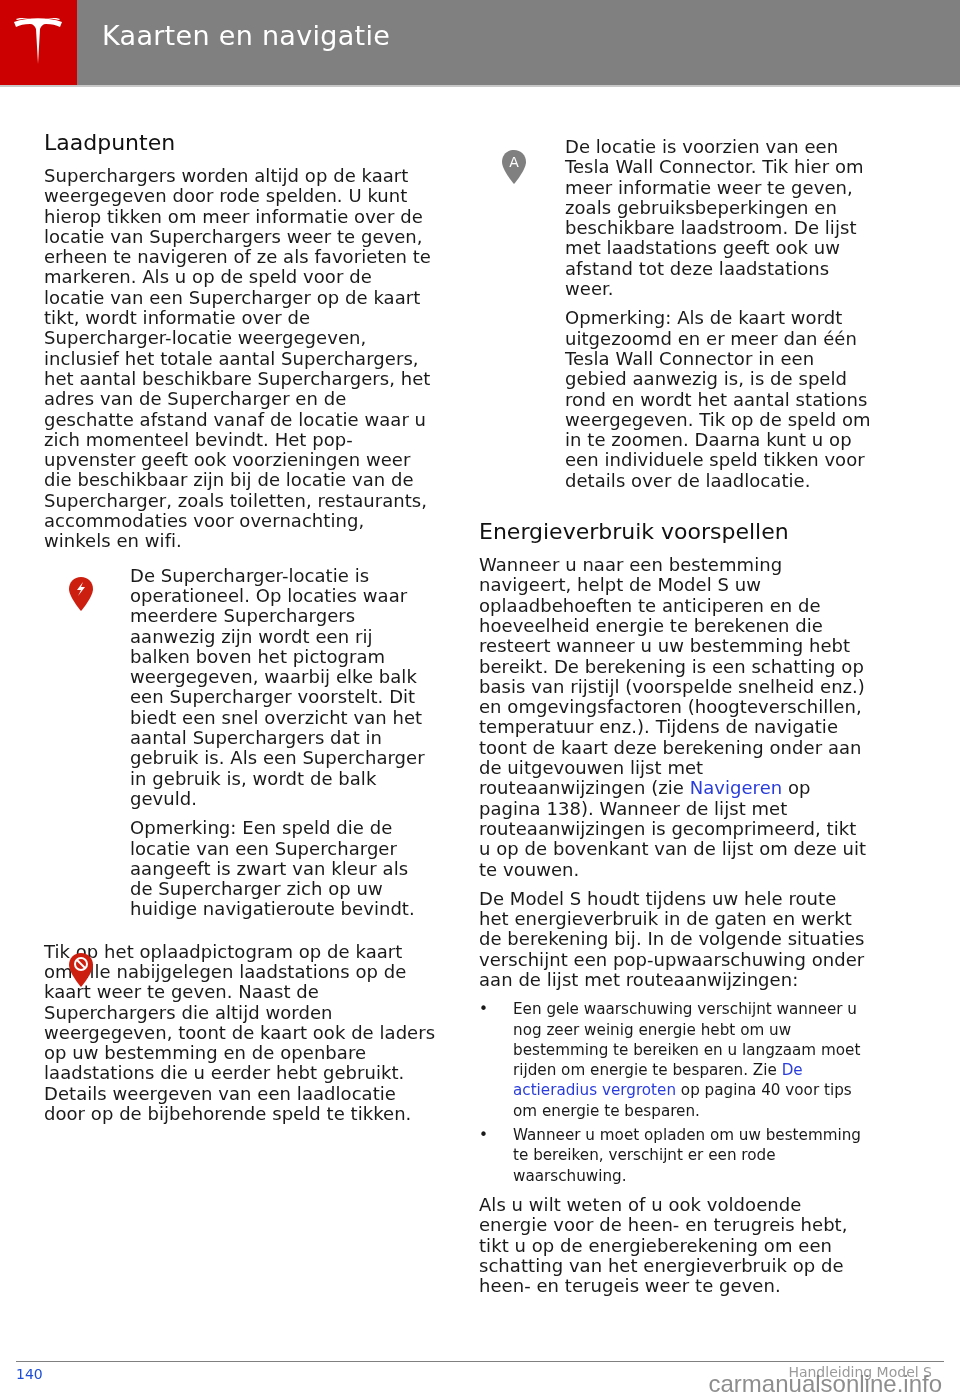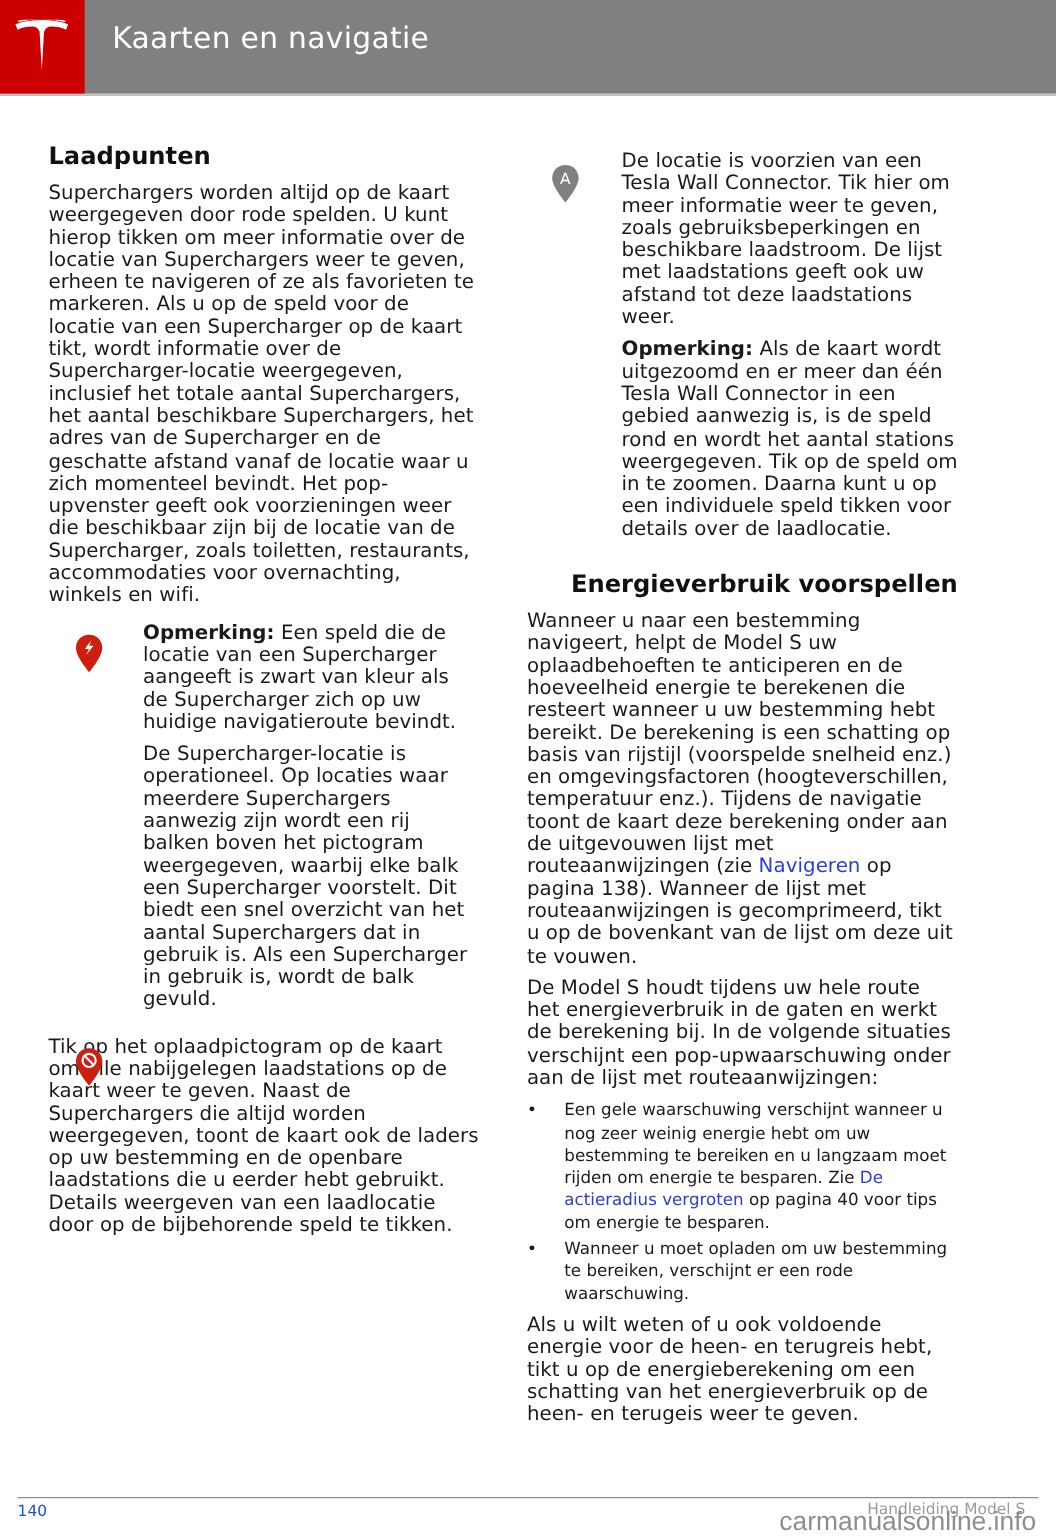--- a/index.html
+++ b/index.html
@@ -17,7 +17,7 @@
     .col-left { left: 44px; }
     .col-right { left: 479px; }
 
-    h2 { font-weight: bold; font-size: 22px; margin: 0 0 8px 0; color: #111; line-height: 30px; }
+    h2 { font-weight: normal; font-size: 22px; margin: 0 0 8px 0; color: #111; line-height: 30px; }
     p { margin: 0 0 9px 0; font-size: 18px; line-height: 20.3px; letter-spacing: 0.05px; }
 
     .icon-row { position: relative; padding-left: 86px; margin-bottom: 12px; }

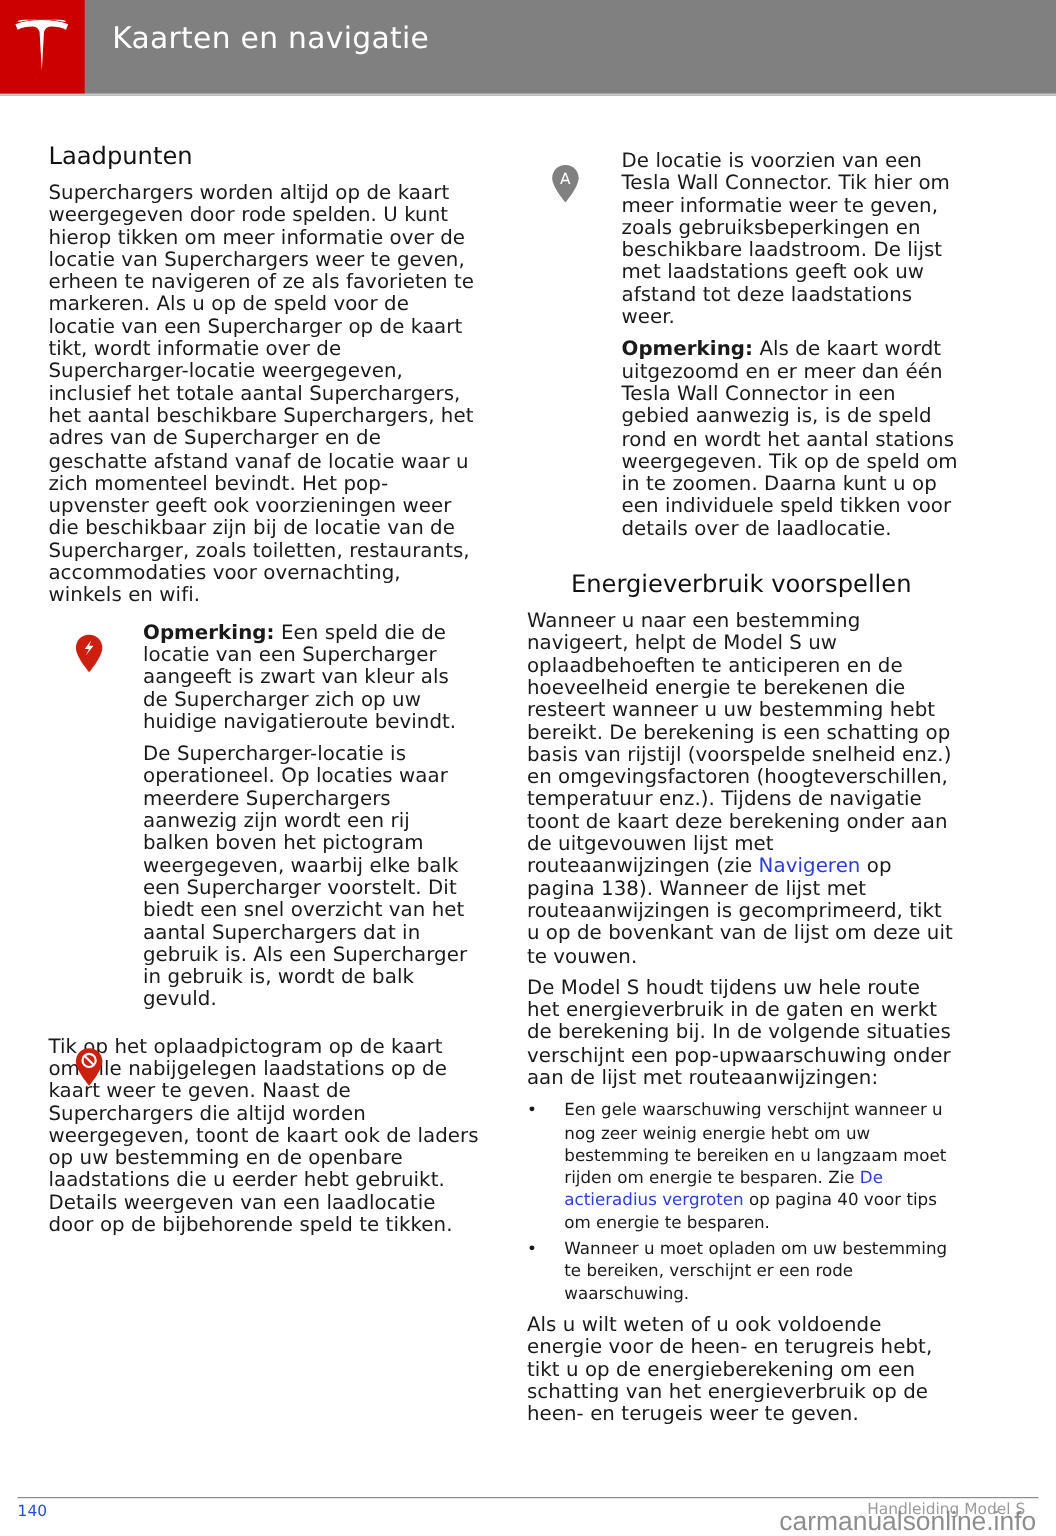--- a/index.html
+++ b/index.html
@@ -25,7 +25,7 @@
     .right-icon-row { position: relative; padding-left: 86px; margin-bottom: 18px; }
     .right-icon-row .pin { position: absolute; left: 22px; top: 12px; }
 
-    .note-label { font-weight: bold; }
+    .note-label { font-weight: normal; }
     .link { color: #2a3ddb; }
 
     ul.bullets { list-style: none; padding: 0; margin: 0 0 9px 0; }

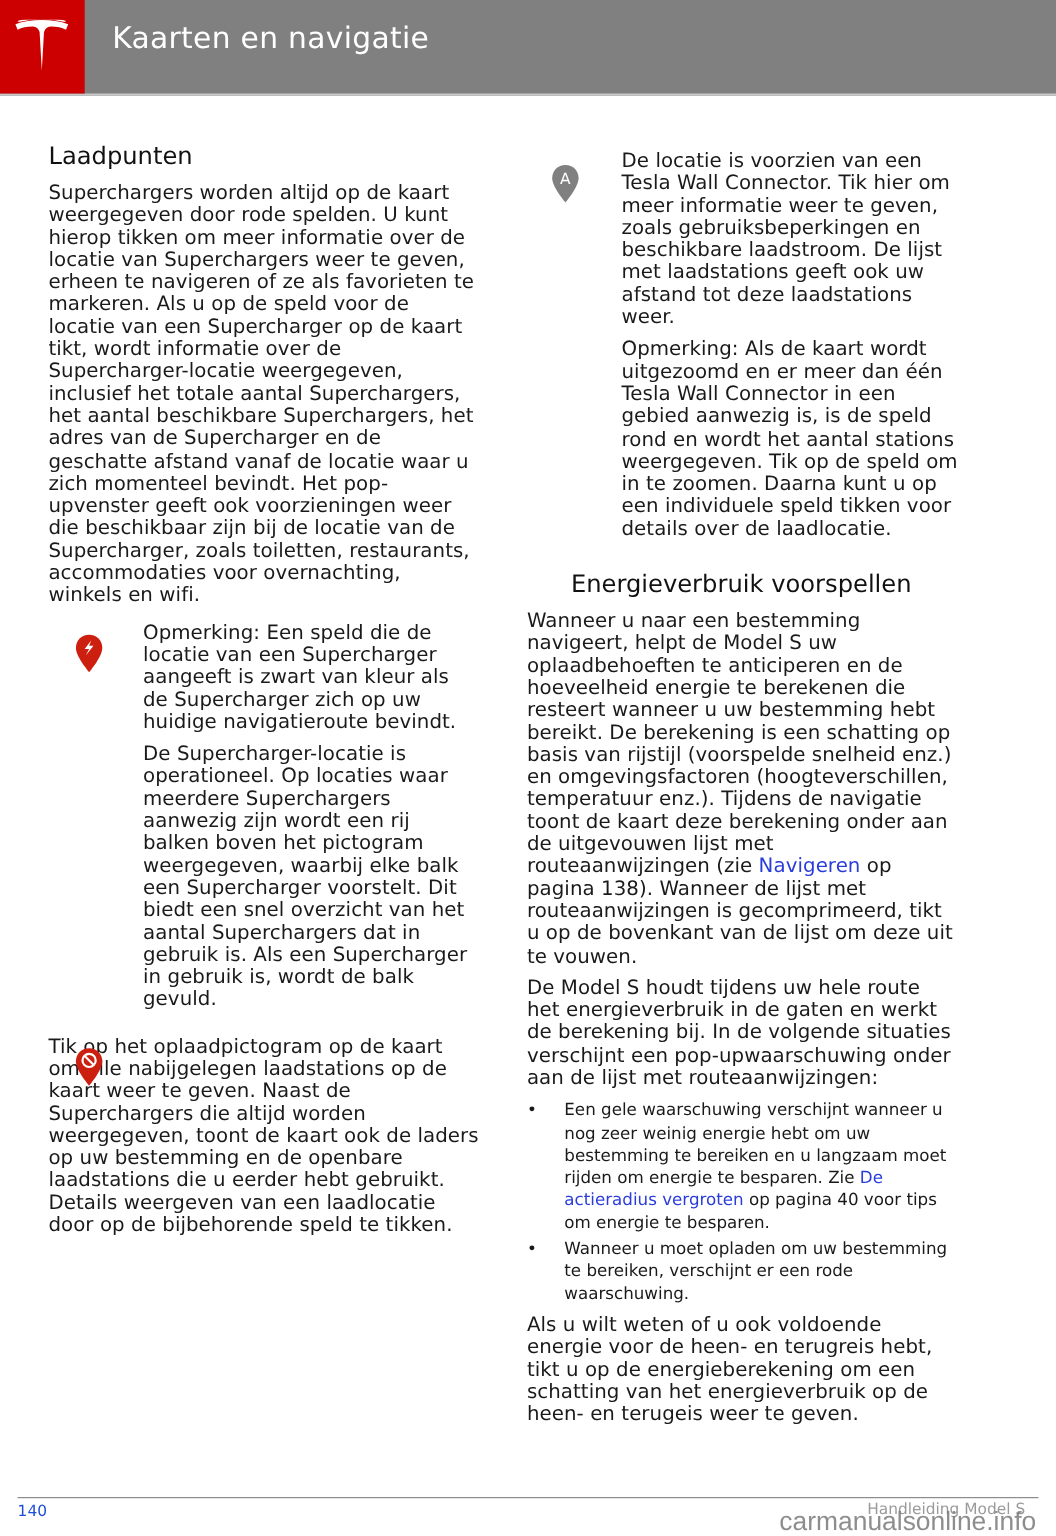--- a/index.html
+++ b/index.html
@@ -84,7 +84,7 @@
     <p><span class="note-label">Opmerking:</span><span> Als de kaart wordt uitgezoomd en er meer dan één Tesla Wall Connector in een gebied aanwezig is, is de speld rond en wordt het aantal stations weergegeven. Tik op de speld om in te zoomen. Daarna kunt u op een individuele speld tikken voor details over de laadlocatie.</span></p>
   </div>
 
-  <h2 style="margin-top:26px;margin-left:40px;">Energieverbruik voorspellen</h2>
+  <h2 style="margin-top:26px;">Energieverbruik voorspellen</h2>
   <p><span>Wanneer u naar een bestemming navigeert, helpt de Model S uw oplaadbehoeften te anticiperen en de hoeveelheid energie te berekenen die resteert wanneer u uw bestemming hebt bereikt. De berekening is een schatting op basis van rijstijl (voorspelde snelheid enz.) en omgevingsfactoren (hoogteverschillen, temperatuur enz.). Tijdens de navigatie toont de kaart deze berekening onder aan de uitgevouwen lijst met routeaanwijzingen (zie </span><span class="link">Navigeren</span><span> op pagina 138). Wanneer de lijst met routeaanwijzingen is gecomprimeerd, tikt u op de bovenkant van de lijst om deze uit te vouwen.</span></p>
   <p>De Model S houdt tijdens uw hele route het energieverbruik in de gaten en werkt de berekening bij. In de volgende situaties verschijnt een pop-upwaarschuwing onder aan de lijst met routeaanwijzingen:</p>
 

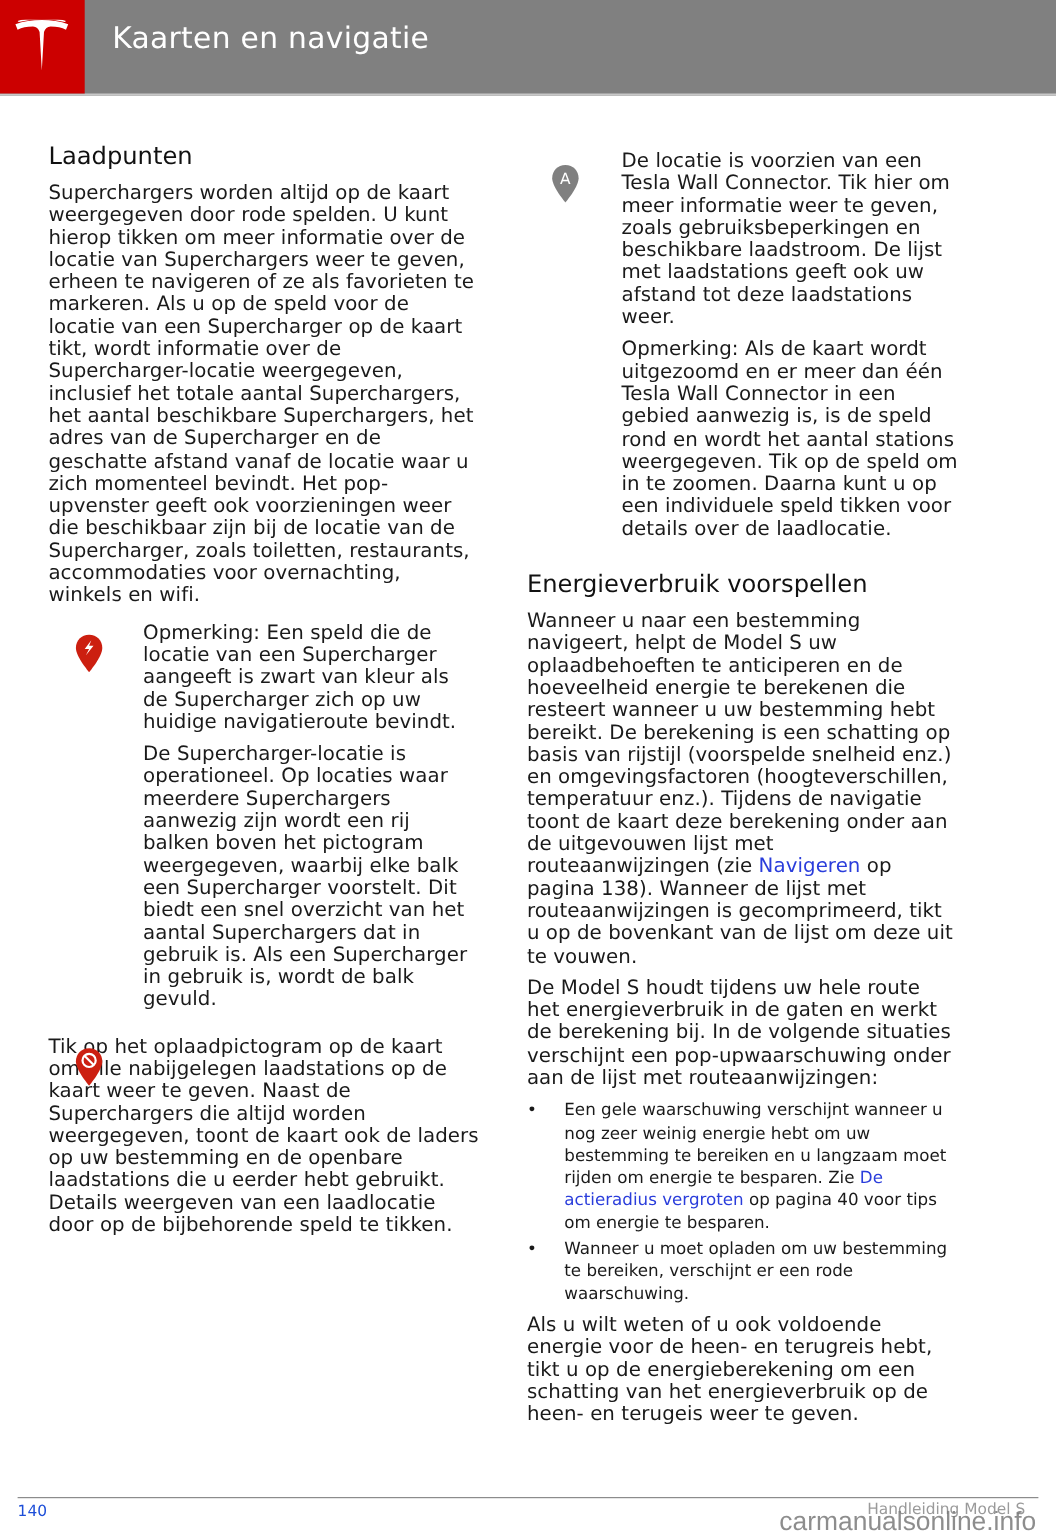--- a/index.html
+++ b/index.html
@@ -59,8 +59,8 @@
       <path d="M13 1 C6 1 1 6 1 13 C1 21 13 35 13 35 C13 35 25 21 25 13 C25 6 20 1 13 1 Z" fill="#cc1f10"></path>
       <path d="M15 6 L9 14 L13 14 L10 20 L17 11 L13 11 Z" fill="#ffffff"></path>
     </svg>
+    <p>De Supercharger-locatie is operationeel. Op locaties waar meerdere Superchargers aanwezig zijn wordt een rij balken boven het pictogram weergegeven, waarbij elke balk een Supercharger voorstelt. Dit biedt een snel overzicht van het aantal Superchargers dat in gebruik is. Als een Supercharger in gebruik is, wordt de balk gevuld.</p>
     <p><span class="note-label">Opmerking:</span><span> Een speld die de locatie van een Supercharger aangeeft is zwart van kleur als de Supercharger zich op uw huidige navigatieroute bevindt.</span></p>
-    <p>De Supercharger-locatie is operationeel. Op locaties waar meerdere Superchargers aanwezig zijn wordt een rij balken boven het pictogram weergegeven, waarbij elke balk een Supercharger voorstelt. Dit biedt een snel overzicht van het aantal Superchargers dat in gebruik is. Als een Supercharger in gebruik is, wordt de balk gevuld.</p>
   </div>
 
   <div class="icon-row" style="margin-top:22px;">

